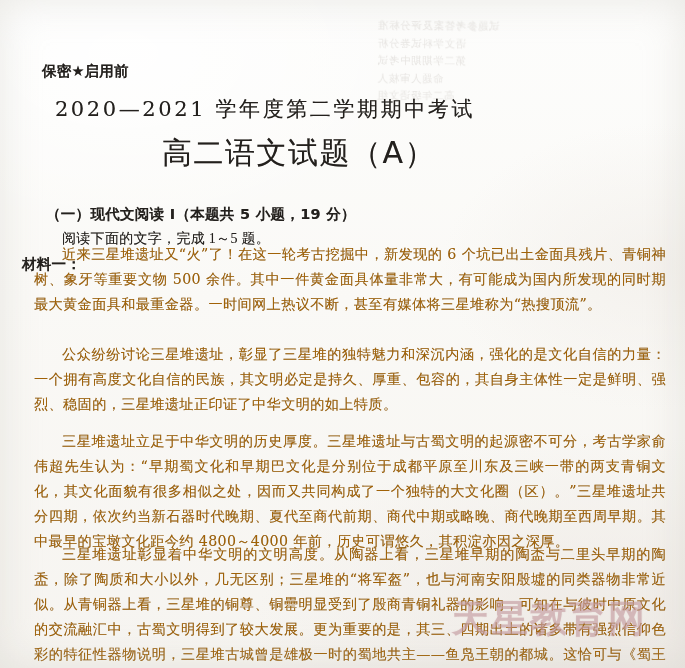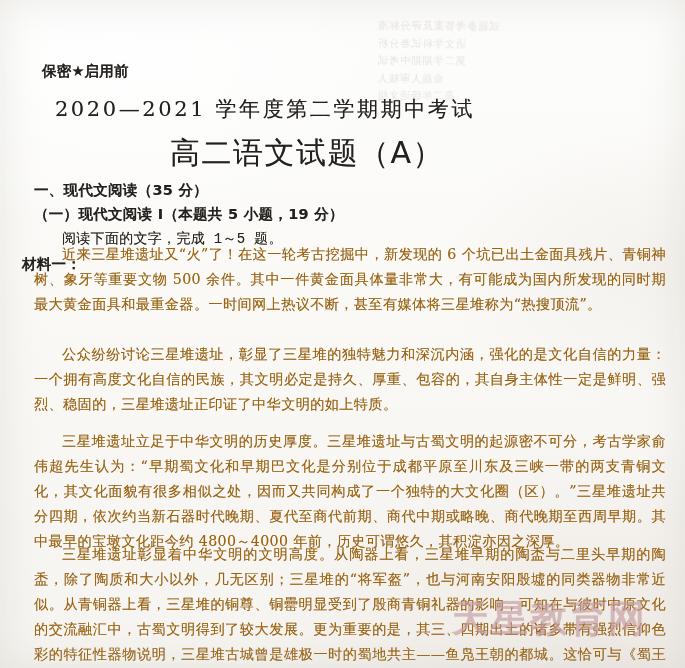--- a/index.html
+++ b/index.html
@@ -124,7 +124,7 @@
   }
 
   #paper-title {
-    left: 8px;
+    left: 0;
     top: 84px;
     width: 628px;
     text-align: center;

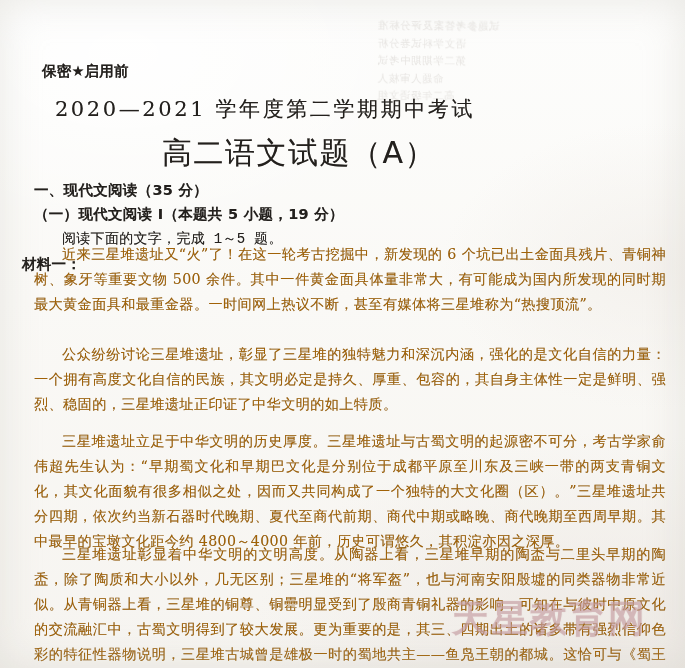--- a/index.html
+++ b/index.html
@@ -192,7 +192,6 @@
 
     <div class="abs ink" id="paper-title">高二语文试题（A）</div>
 
-    <div class="abs ink sec-h" id="sec1">一、现代文阅读（35 分）</div>
 
     <div class="abs ink sec-h" id="sec1-sub">（一）现代文阅读 I（本题共 5 小题，19 分）</div>
 

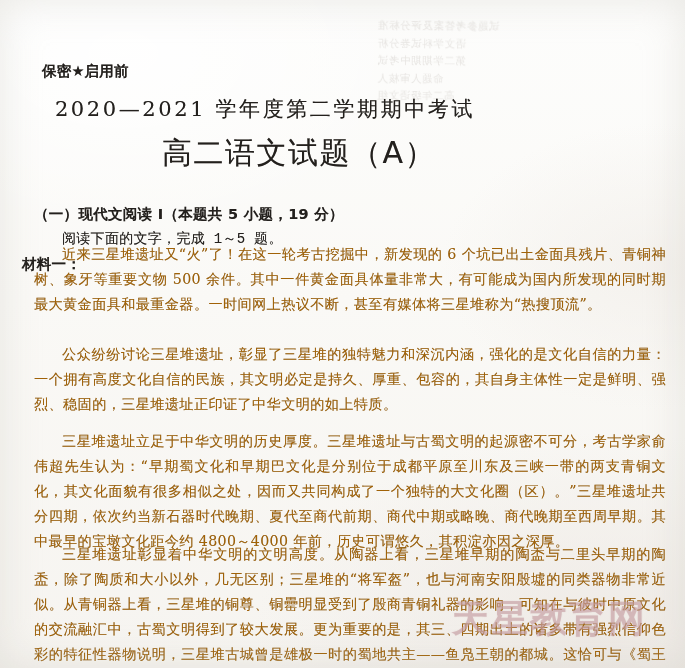--- a/index.html
+++ b/index.html
@@ -145,7 +145,7 @@
     white-space: nowrap;
   }
   #sec1       { left: 34px; top: 131px; }
-  #sec1-sub   { left: 34px; top: 155px; }
+  #sec1-sub   { left: 46px; top: 155px; }
   #sec1-instr { left: 62px; top: 180px; font-weight: normal; font-family: Liberation Mono, monospace; font-size: 14px; }
   #material1  { left: 22px; top: 205px; }
 

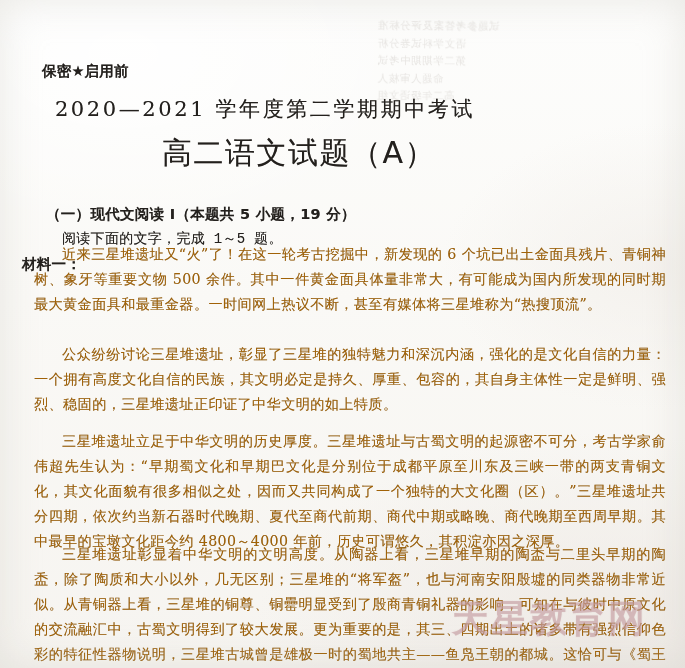--- a/index.html
+++ b/index.html
@@ -146,7 +146,7 @@
   }
   #sec1       { left: 34px; top: 131px; }
   #sec1-sub   { left: 46px; top: 155px; }
-  #sec1-instr { left: 62px; top: 180px; font-weight: normal; font-family: Liberation Mono, monospace; font-size: 14px; }
+  #sec1-instr { left: 62px; top: 180px; font-weight: normal; font-family: Liberation Serif, serif; font-size: 14px; }
   #material1  { left: 22px; top: 205px; }
 
   

